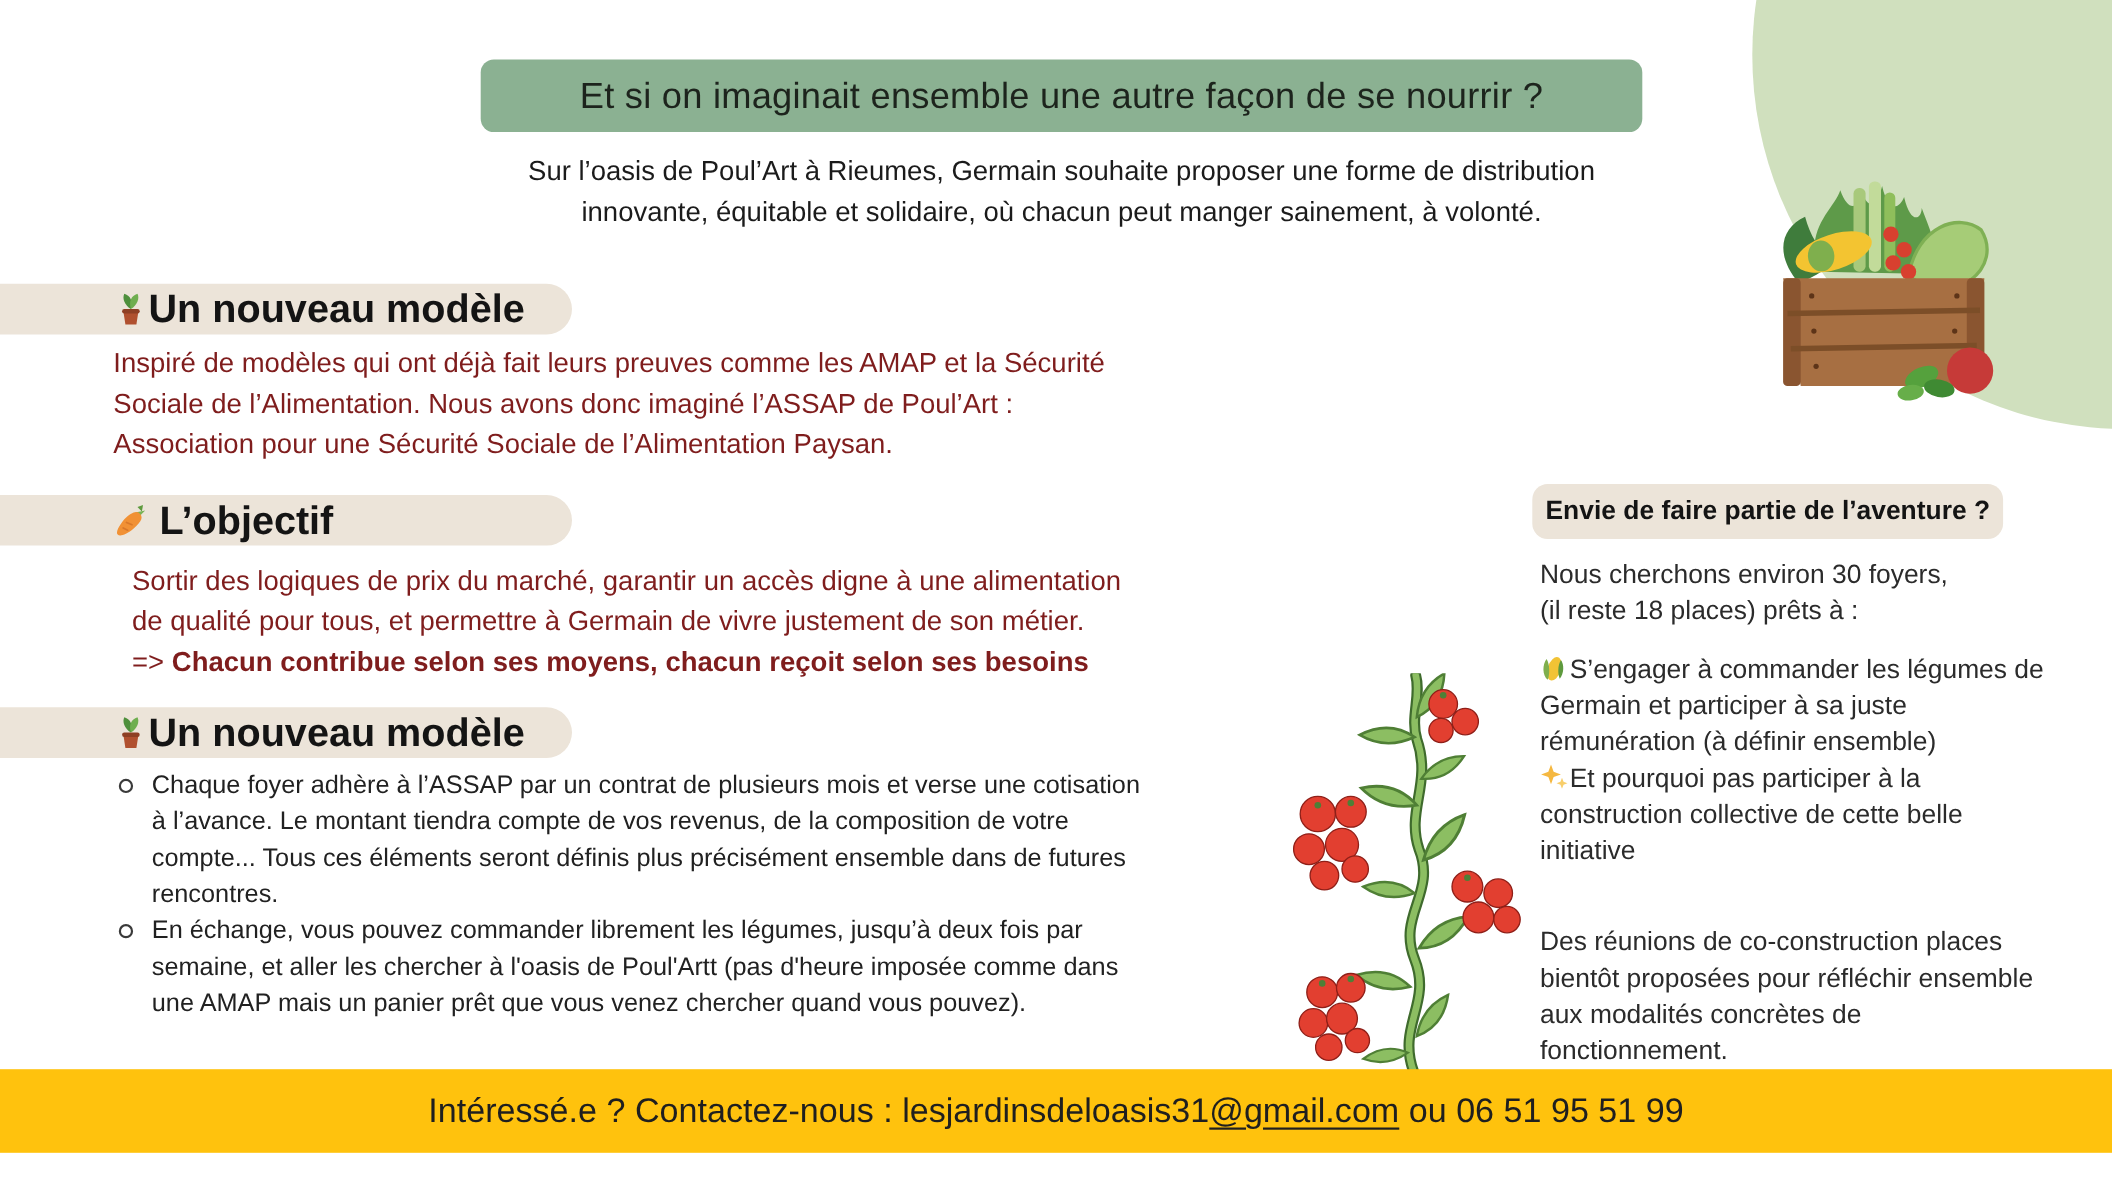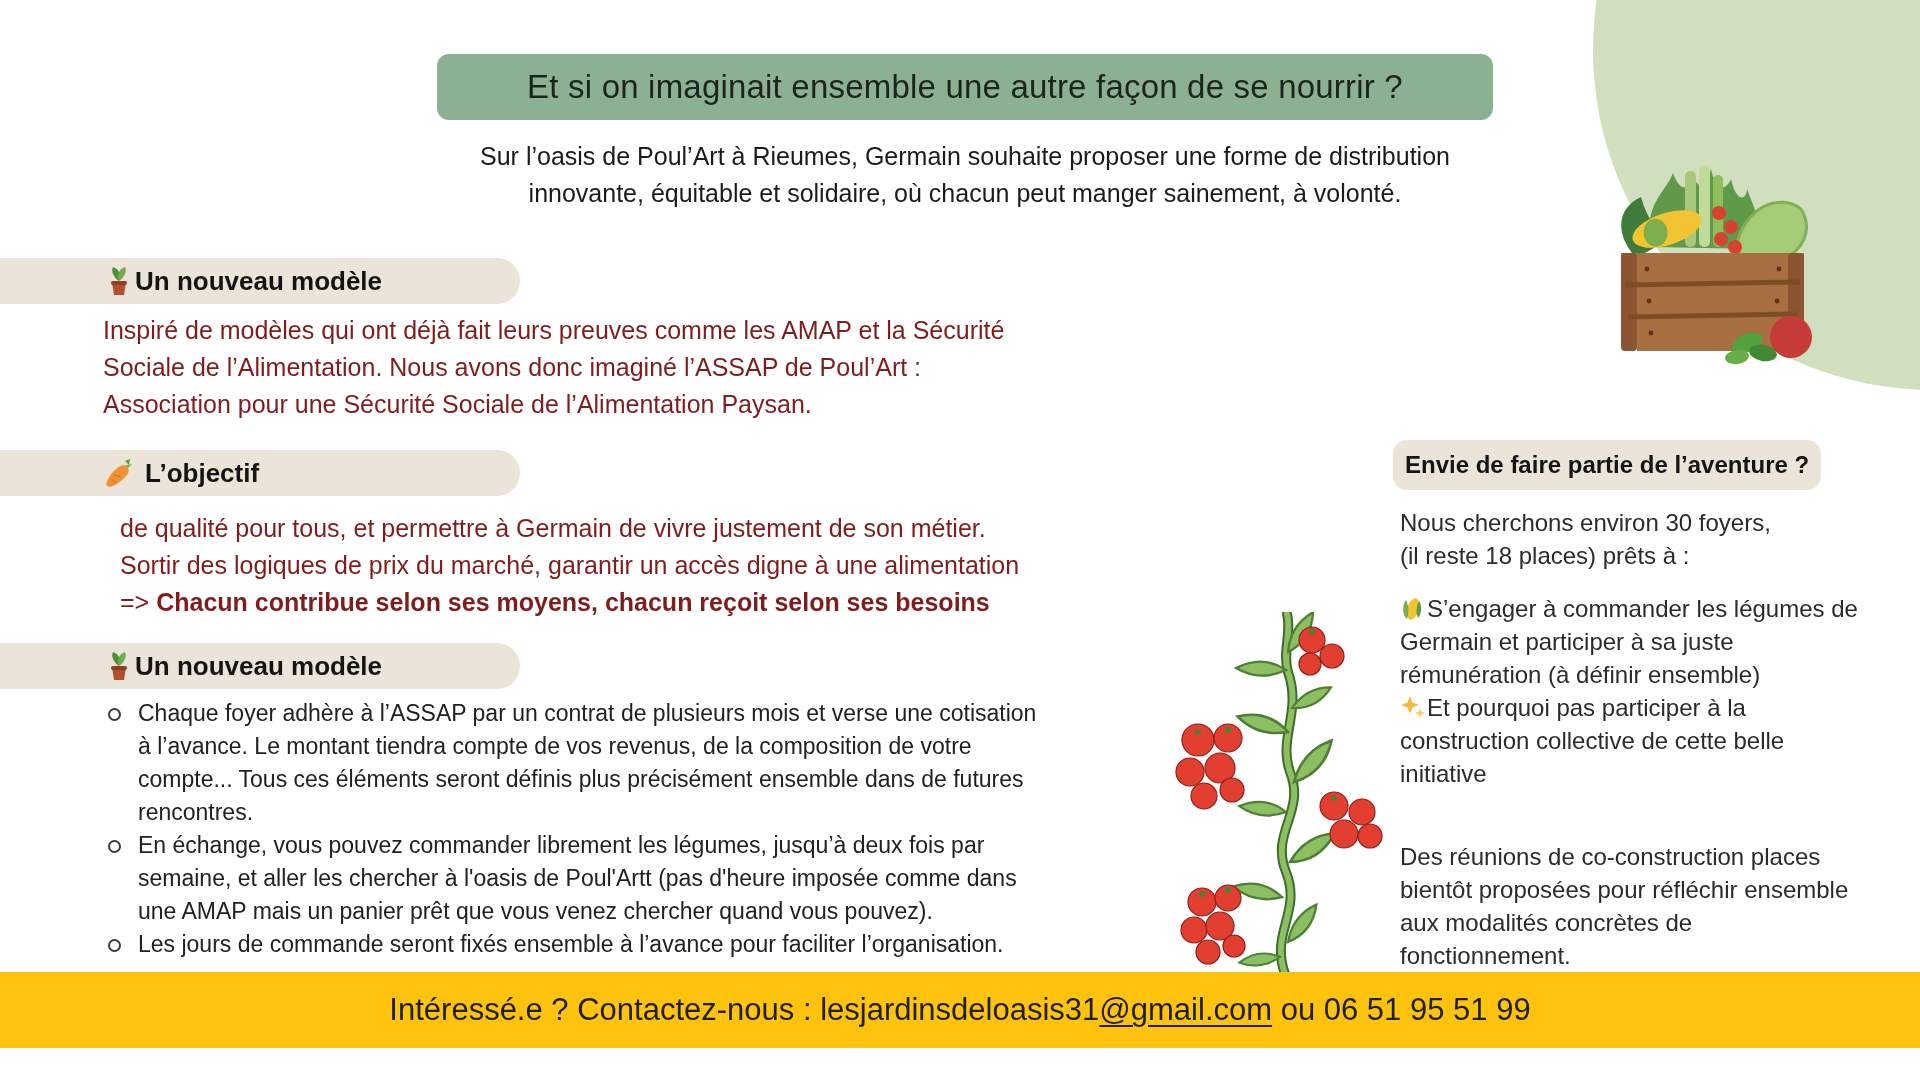--- a/index.html
+++ b/index.html
@@ -19,7 +19,7 @@
 
   
   .pill-left{position:absolute;left:0;width:520px;height:46px;background:#ECE4D9;border-radius:0 24px 24px 0;display:flex;align-items:center;padding-left:103px;box-sizing:border-box;}
-  .pill-left .label{font-size:26px;font-weight:700;color:#141414;}
+  .pill-left .label{font-size:36px;font-weight:700;color:#141414;}
   .pill-icon{width:32px;height:32px;flex:0 0 auto;}
 
   .body-text{color:#7f1d1d;font-size:25px;line-height:37px;}

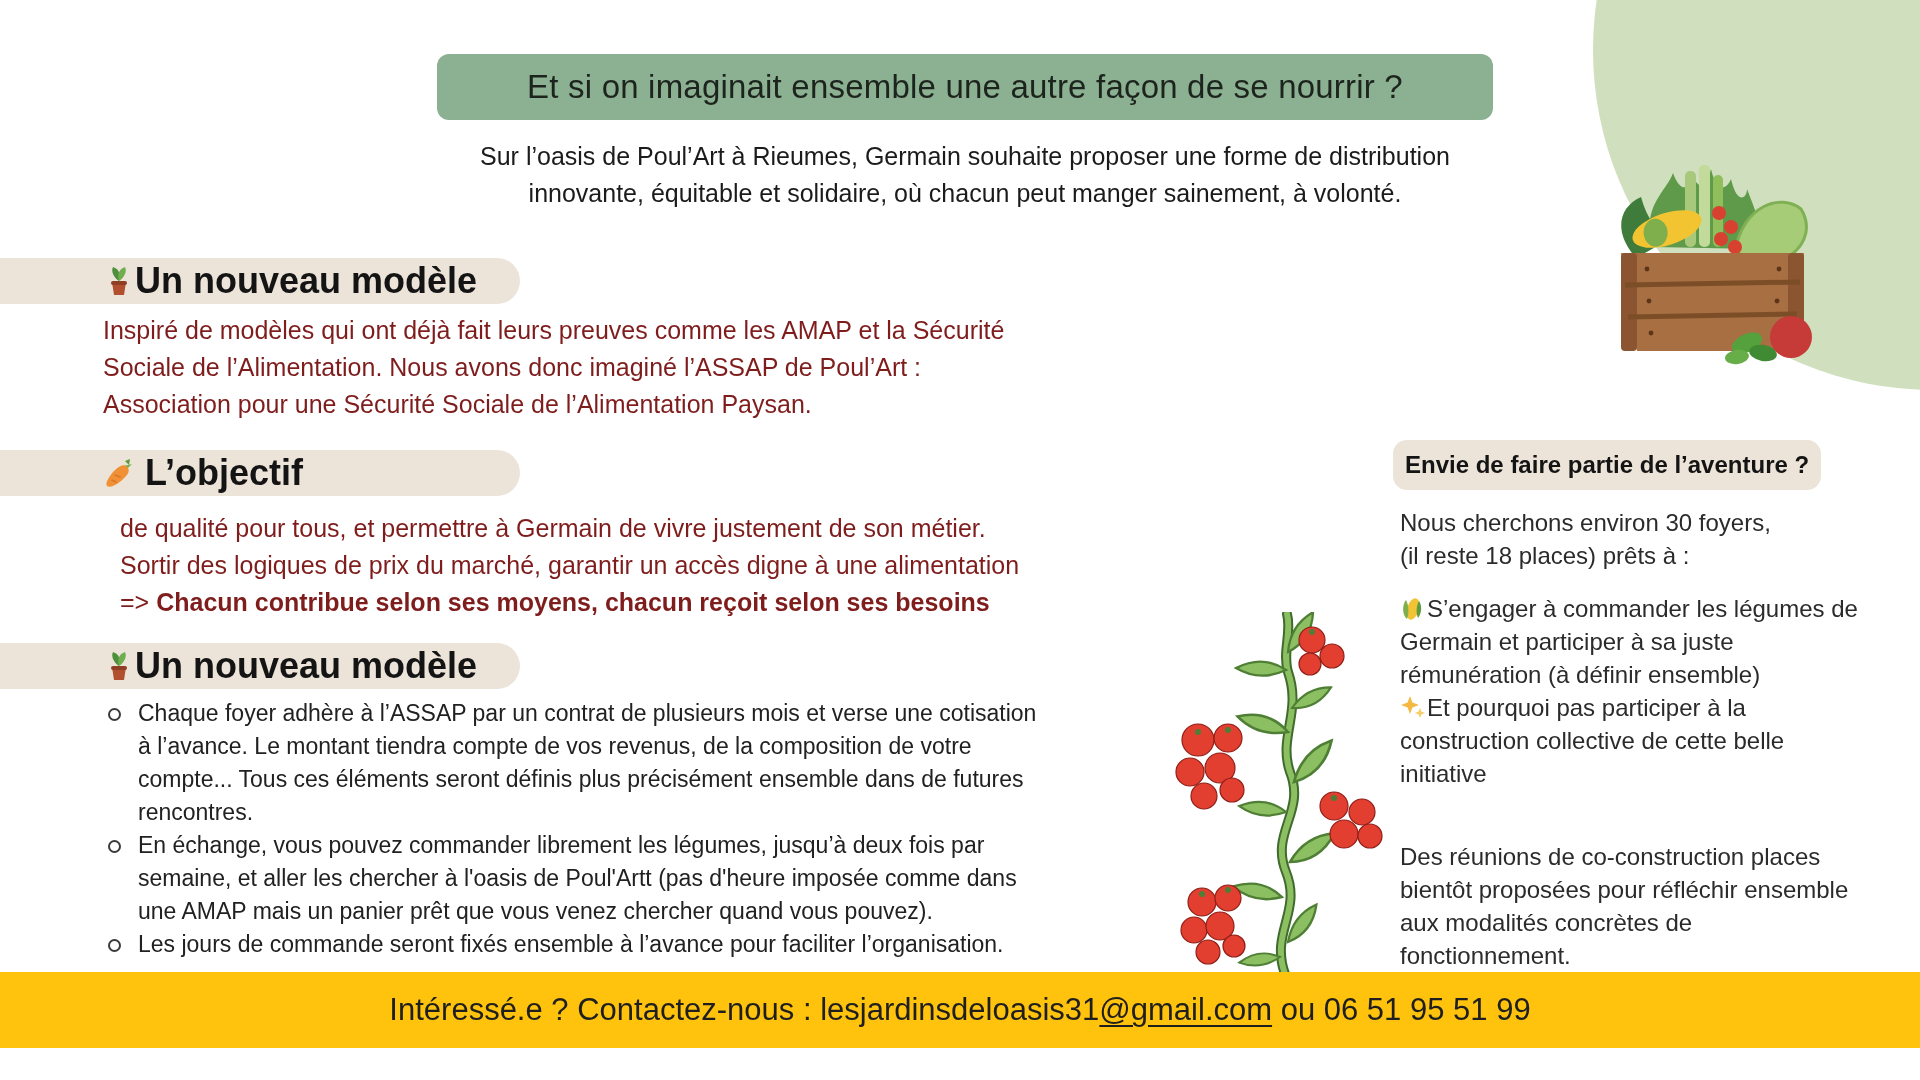--- a/index.html
+++ b/index.html
@@ -123,8 +123,8 @@
   </div>
 
   <div class="objective body-text">
+    <div class="line">Sortir des logiques de prix du marché, garantir un accès digne à une alimentation</div>
     <div class="line">de qualité pour tous, et permettre à Germain de vivre justement de son métier.</div>
-    <div class="line">Sortir des logiques de prix du marché, garantir un accès digne à une alimentation</div>
     <div class="line"><span>=&gt; </span><span class="bold">Chacun contribue selon ses moyens, chacun reçoit selon ses besoins</span></div>
   </div>
 

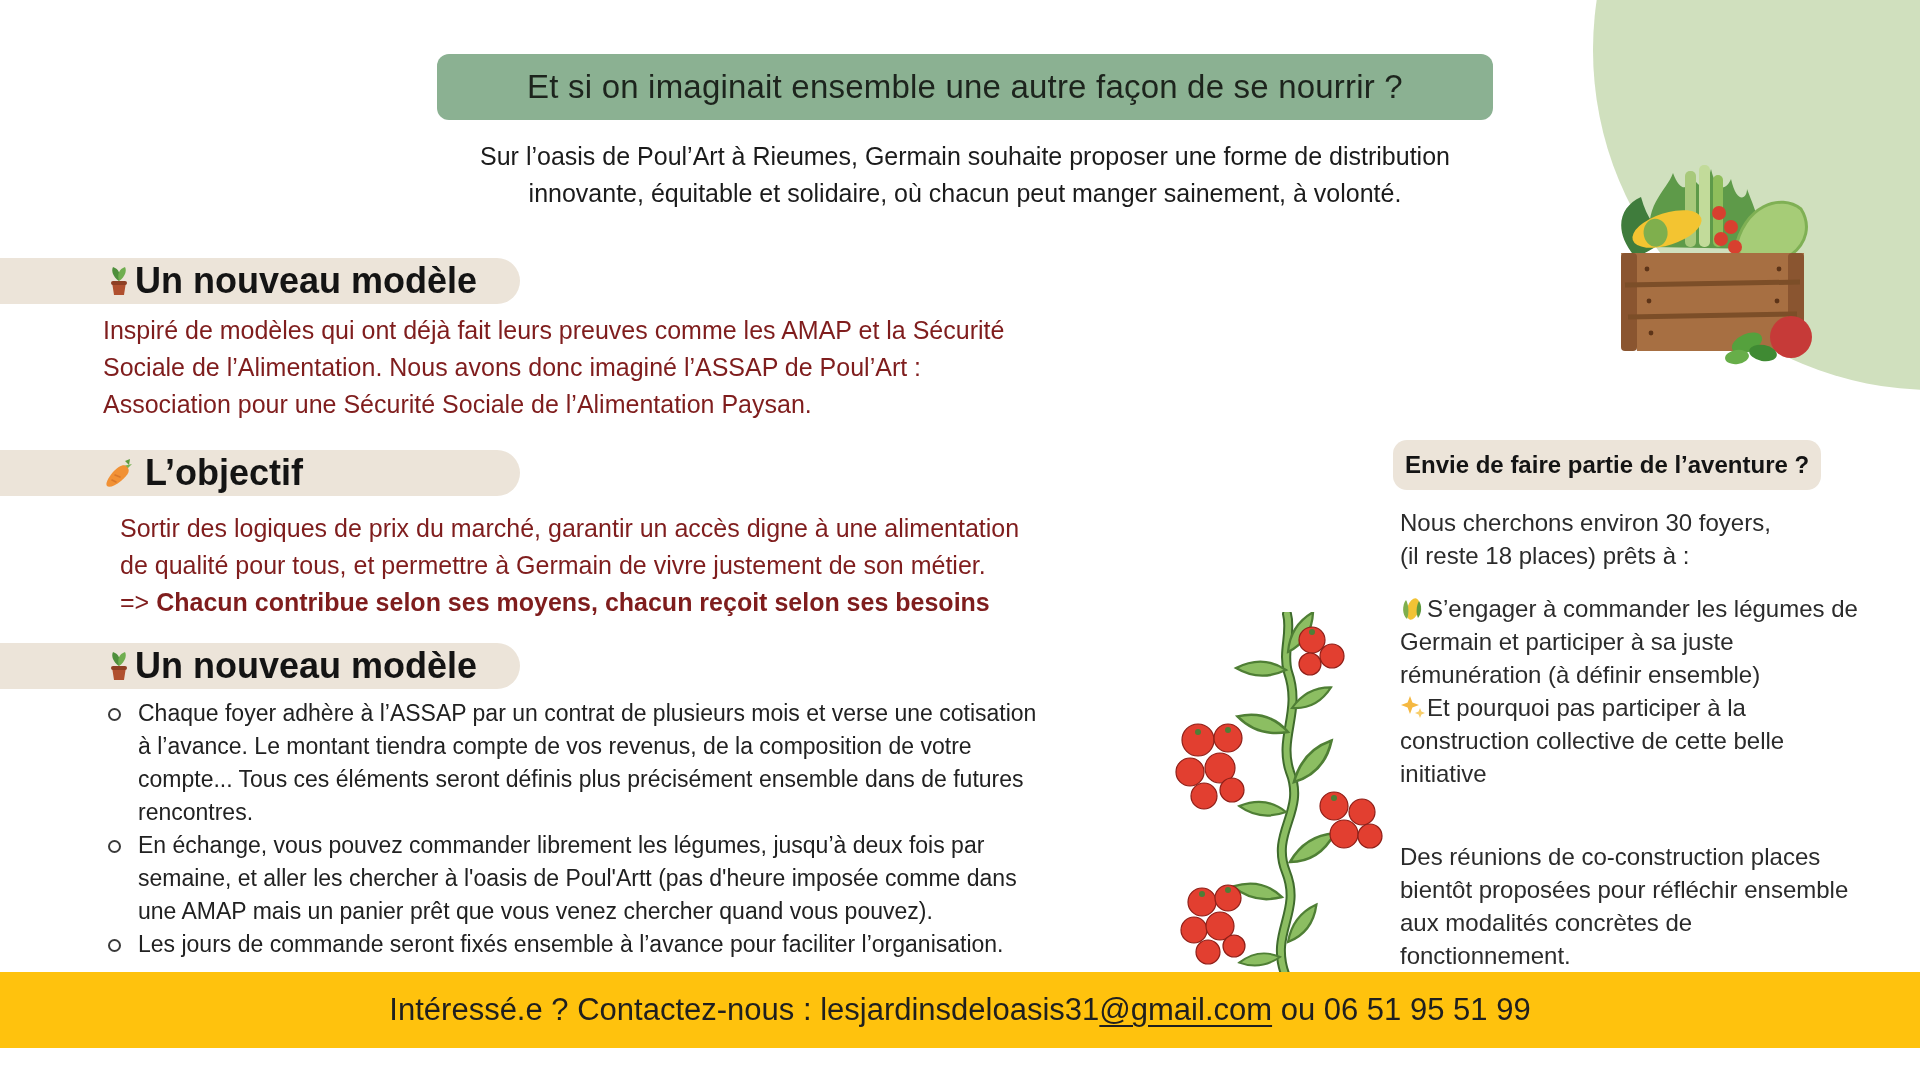--- a/index.html
+++ b/index.html
@@ -152,10 +152,6 @@
       <div class="line">semaine, et aller les chercher à l'oasis de Poul'Artt (pas d'heure imposée comme dans</div>
       <div class="line">une AMAP mais un panier prêt que vous venez chercher quand vous pouvez).</div>
     </div>
-    <div class="bullet">
-      <span class="bullet-dot"></span>
-      <div class="line">Les jours de commande seront fixés ensemble à l’avance pour faciliter l’organisation.</div>
-    </div>
   </div>
 
   <div class="aside-pill">

